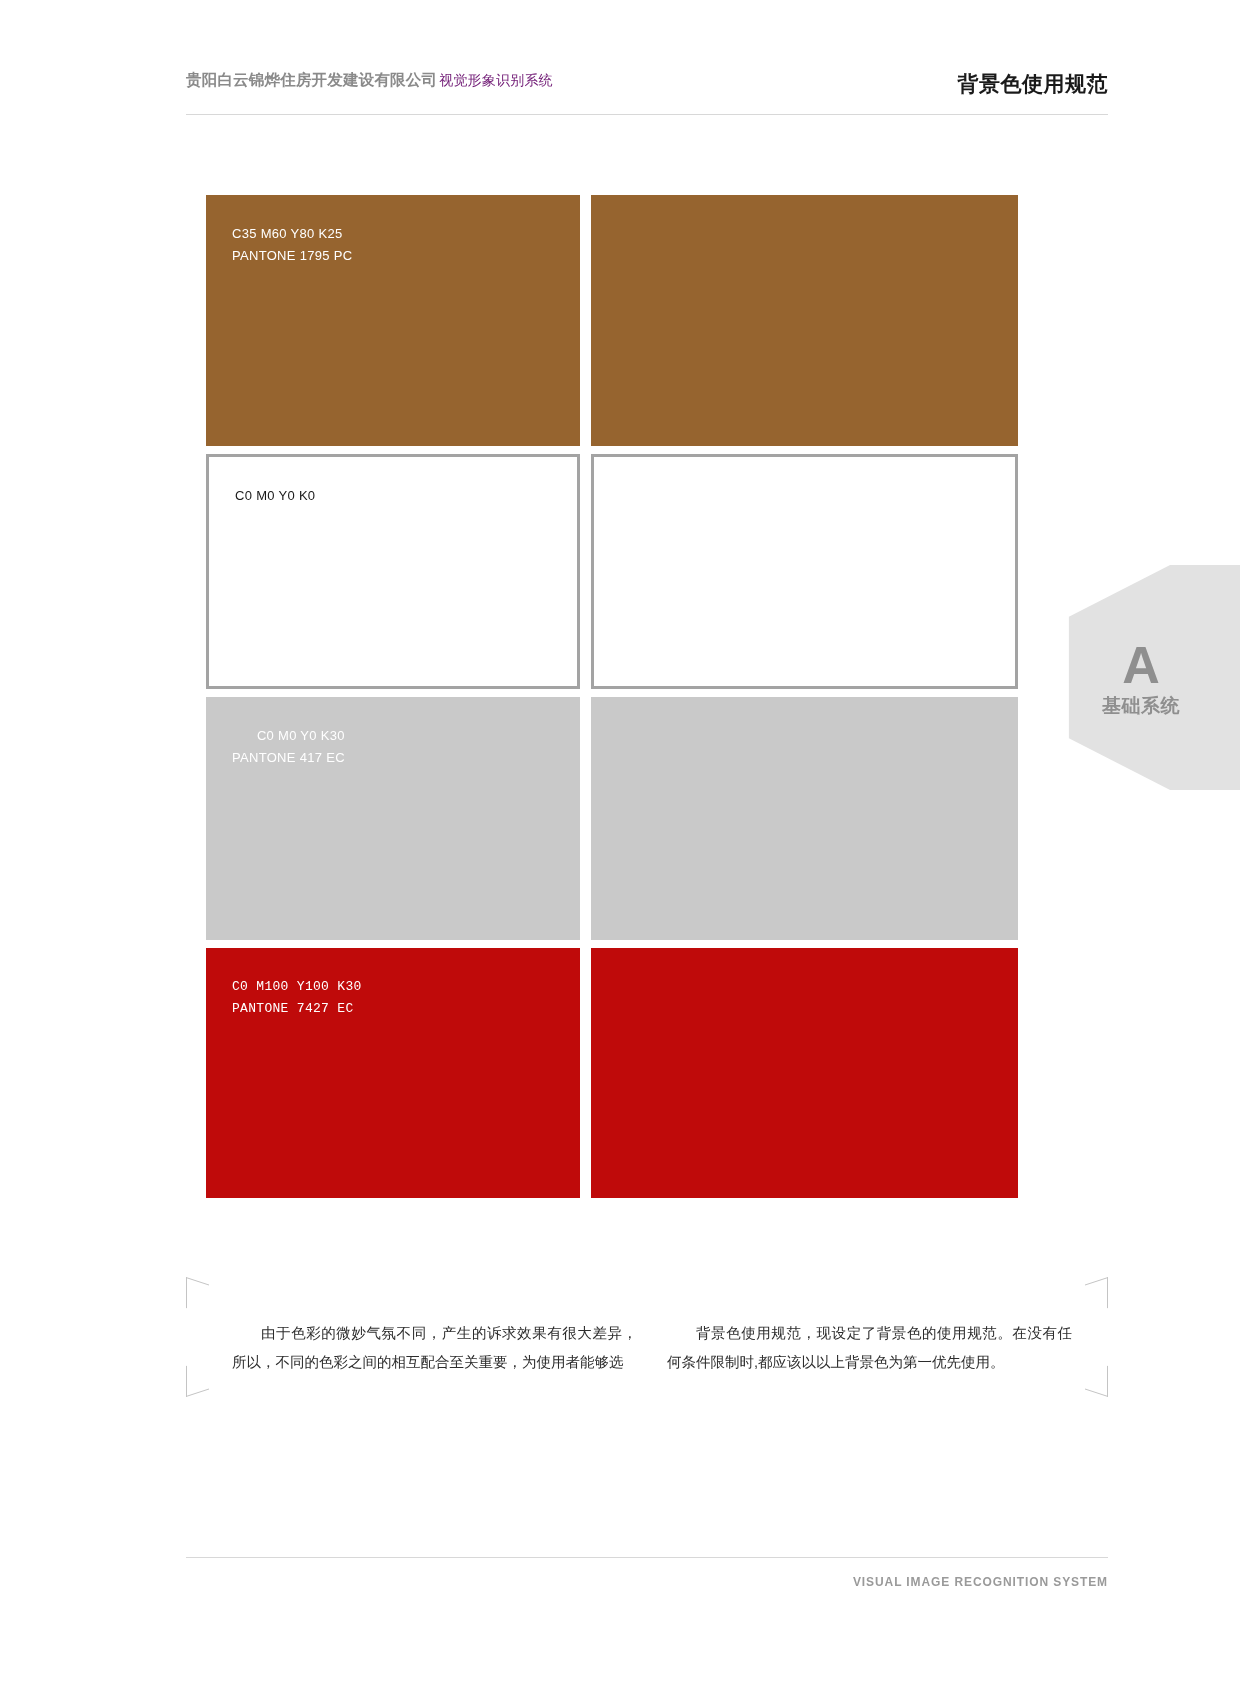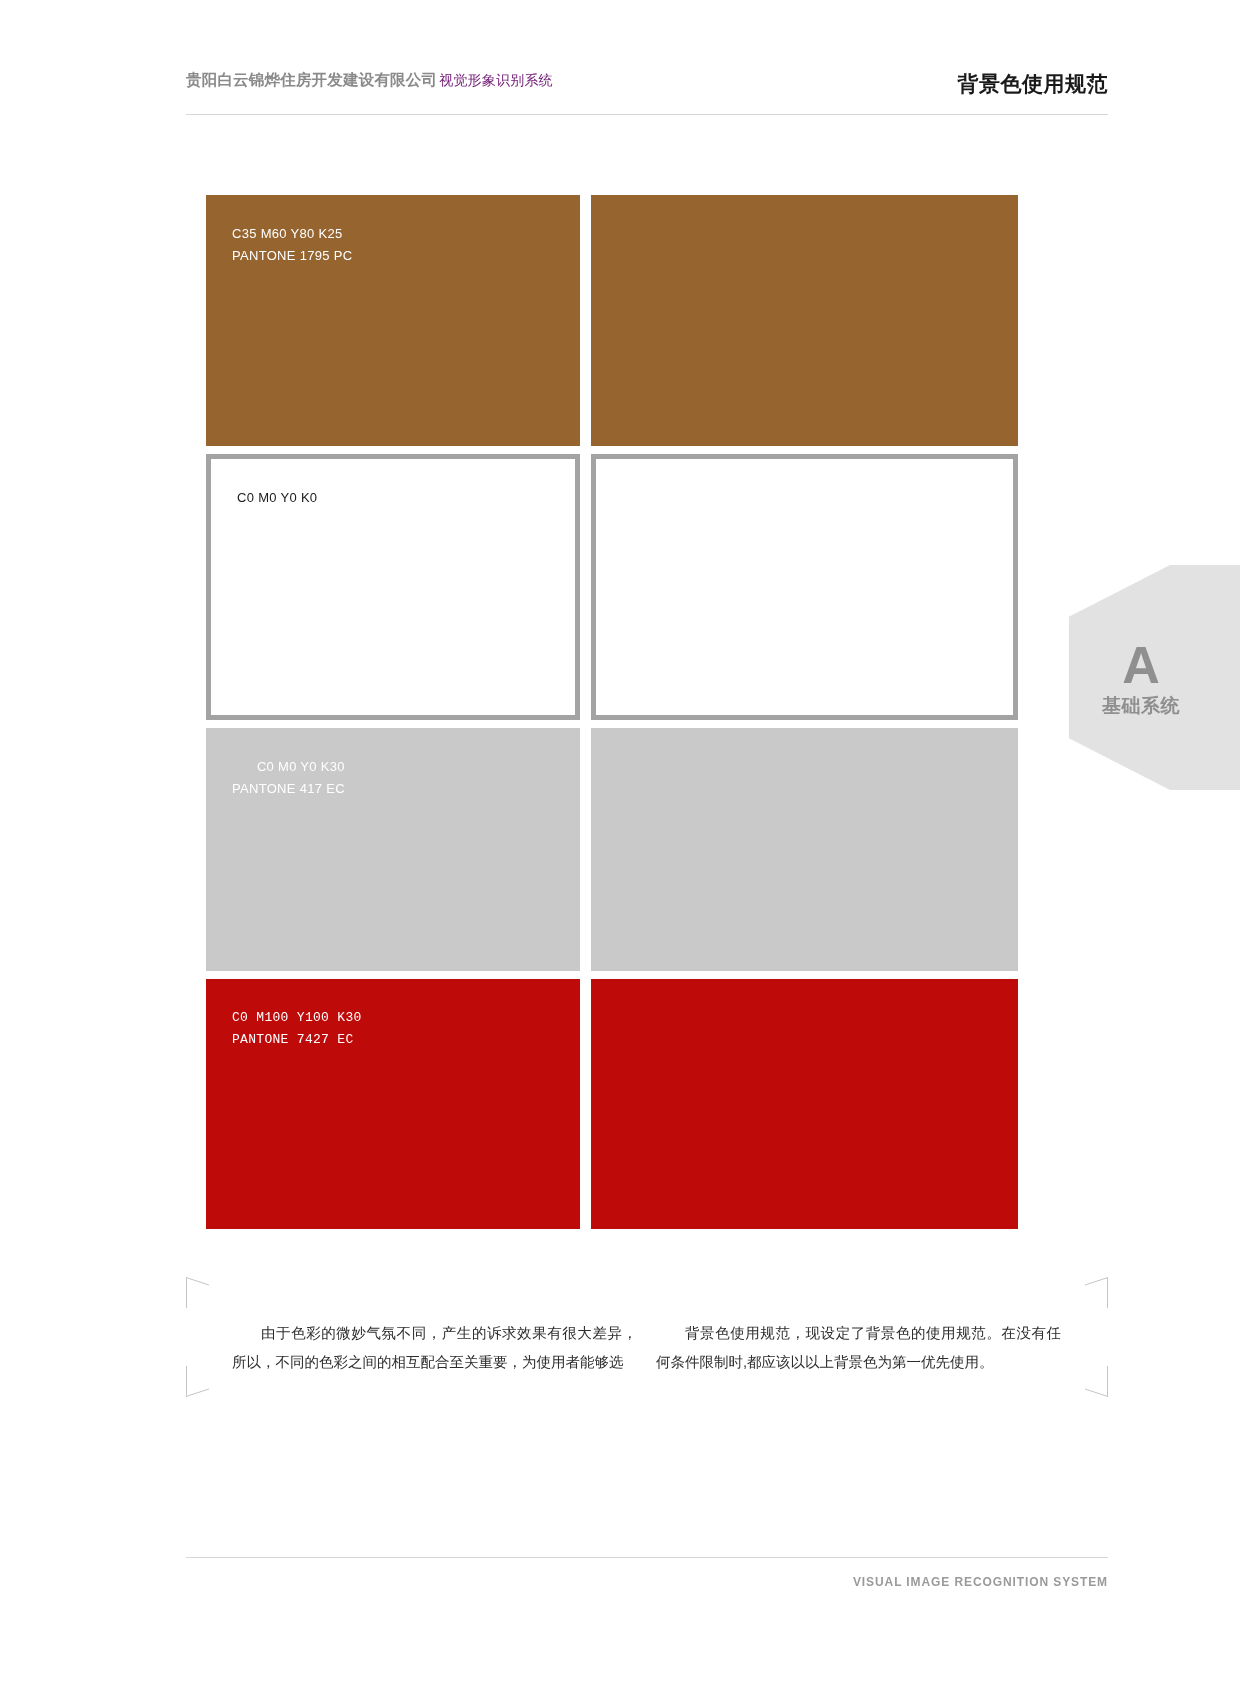--- a/index.html
+++ b/index.html
@@ -80,7 +80,7 @@
   .swatch.left  { width: 374px; }
   .swatch.right { width: 427px; }
   .swatch.brown { height: 251px; background: #96642f; }
-  .swatch.white { height: 266px; background: #ffffff; border: 5px solid #a3a3a3; }
+  .swatch.white { height: 235px; background: #ffffff; border: 3px solid #a3a3a3; }
   .swatch.gray  { height: 243px; background: #c9c9c9; text-align: right; }
   .swatch.red   { height: 250px; background: #bf0a0a; font-family: Liberation Mono, monospace; }
 

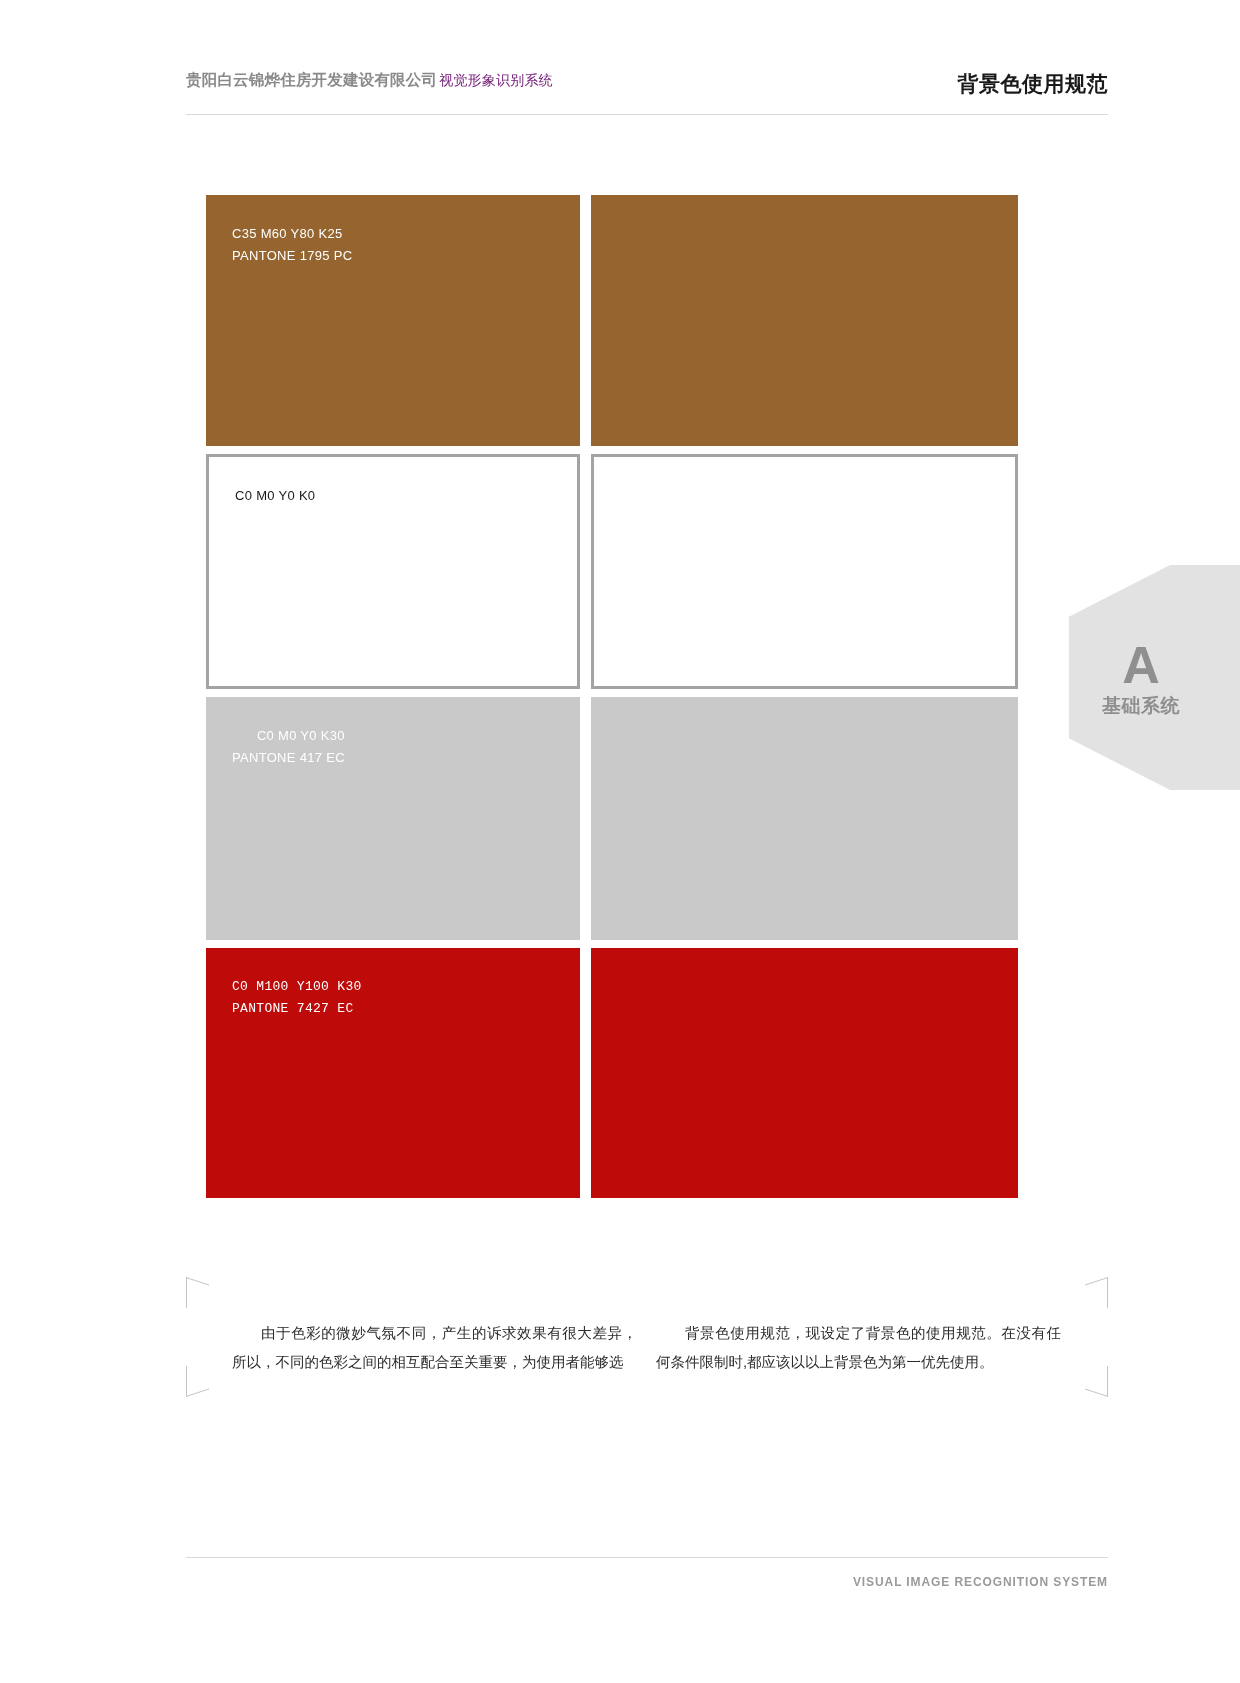--- a/index.html
+++ b/index.html
@@ -159,7 +159,7 @@
     top: 42px;
     width: 840px;
     display: flex;
-    gap: 19px;
+    gap: 30px;
   }
   .note-col {
     width: 405px;

